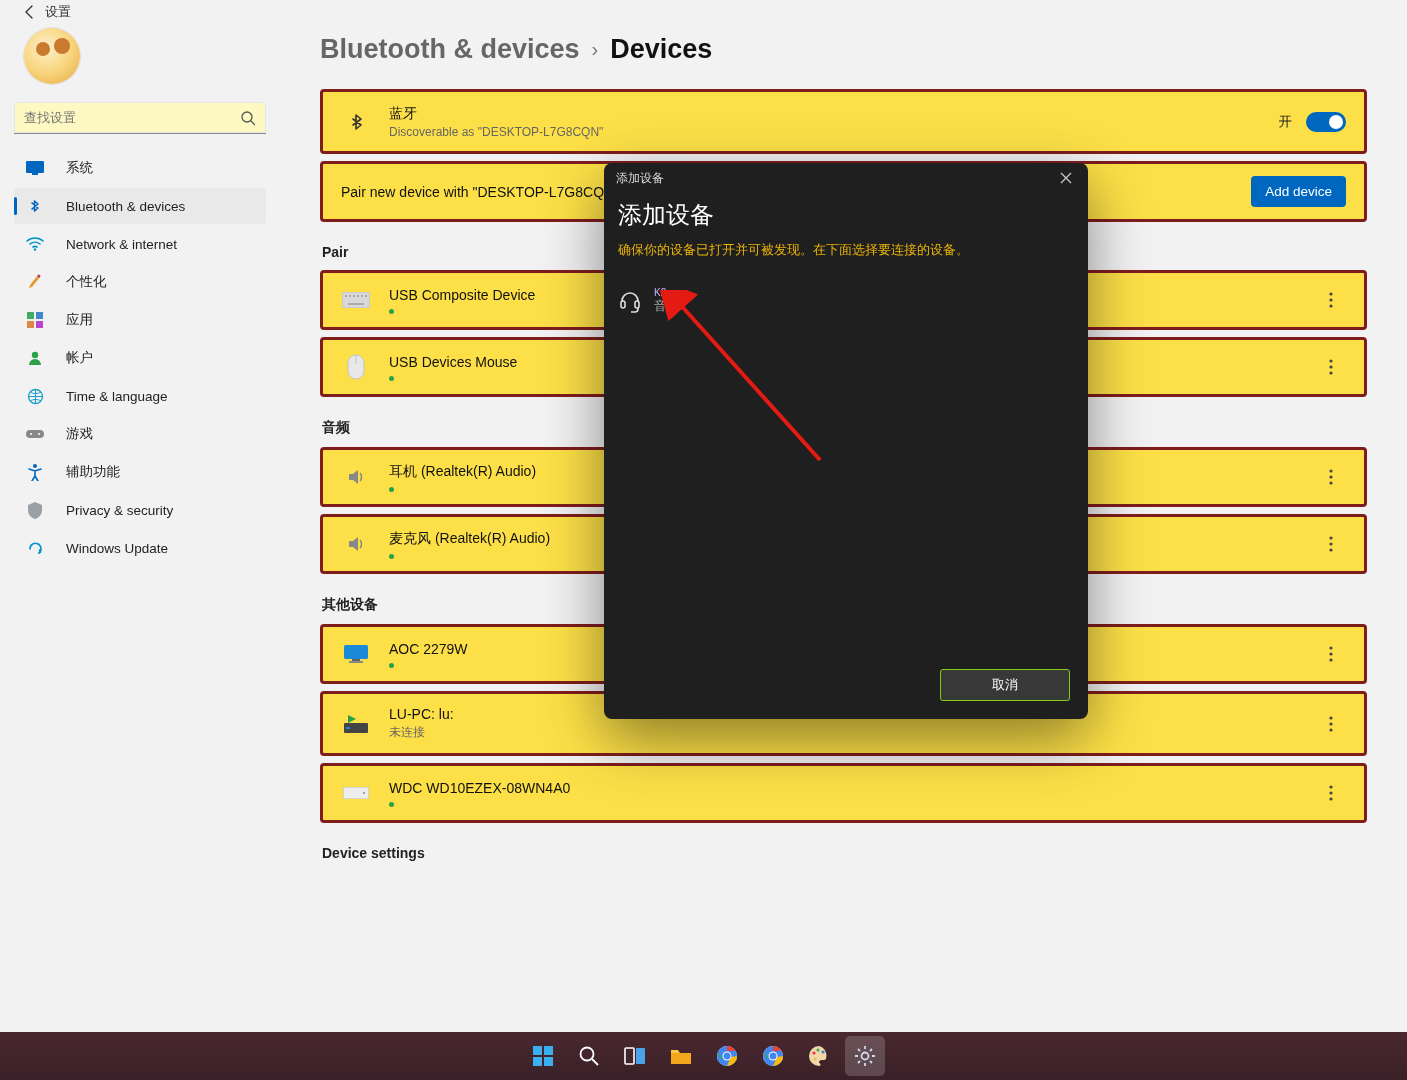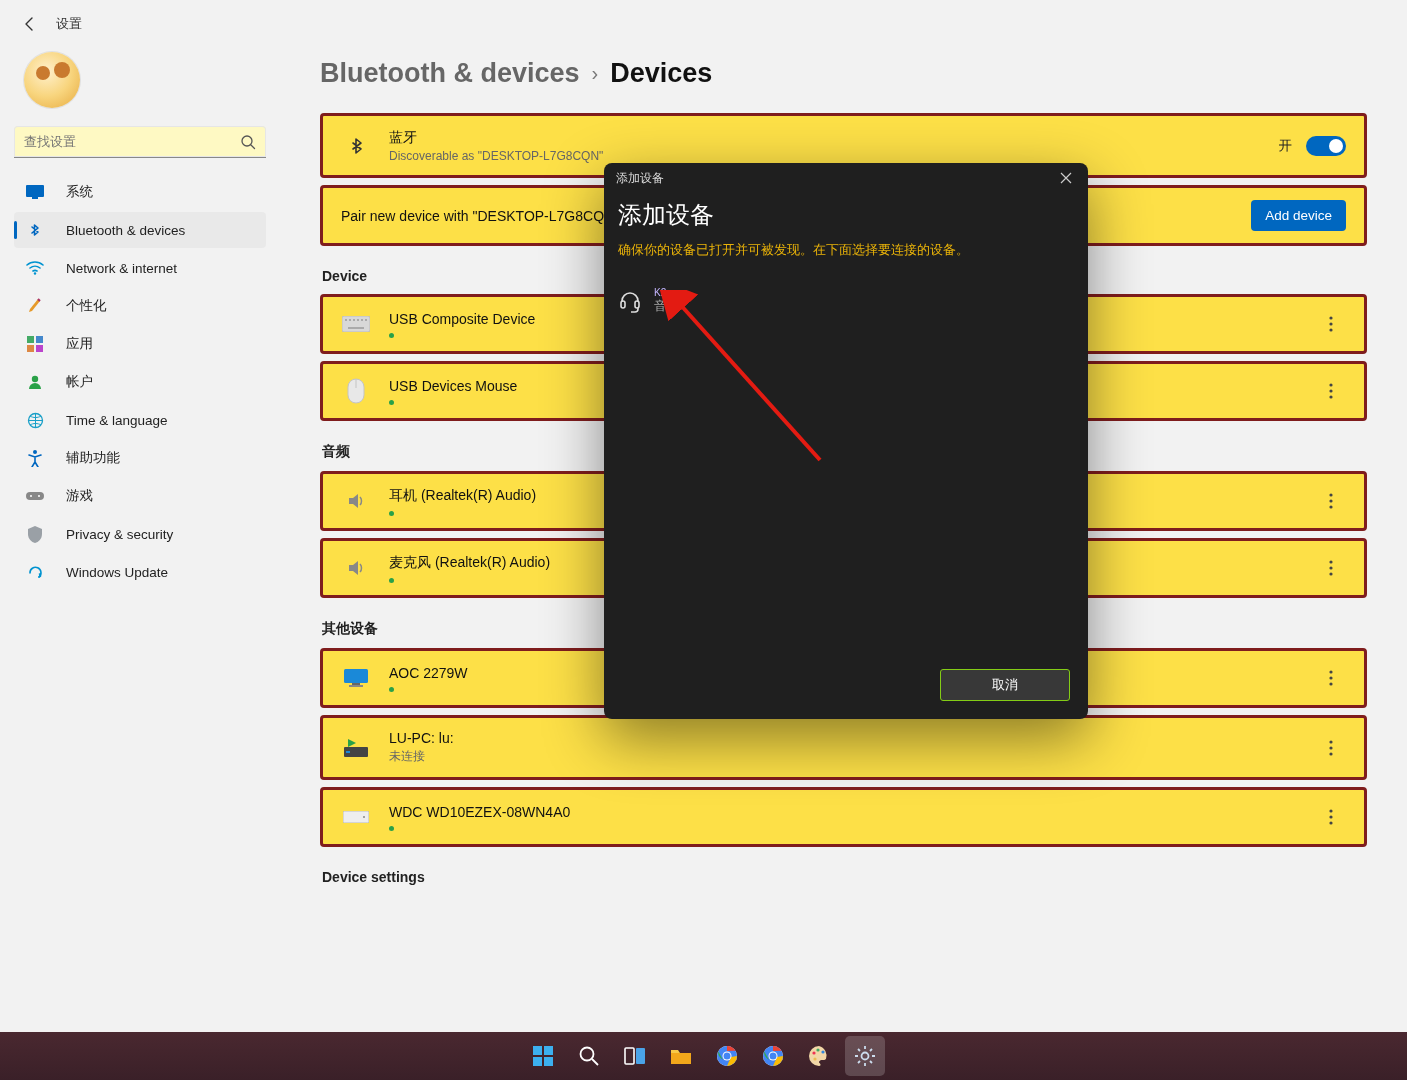--- a/index.html
+++ b/index.html
@@ -6,7 +6,7 @@
 body { width: 1407px; height: 1080px; background: #f2f2f2; overflow: hidden; position: relative; }
 
 
-.topbar { display: flex; align-items: center; padding: 14px 20px; gap: 16px; }
+.topbar { display: flex; align-items: center; padding: 2px 20px; gap: 5px; }
 .back-btn { width: 20px; height: 20px; display: flex; align-items: center; justify-content: center; color: #333; cursor: pointer; }
 .app-title { font-size: 13px; color: #333; }
 

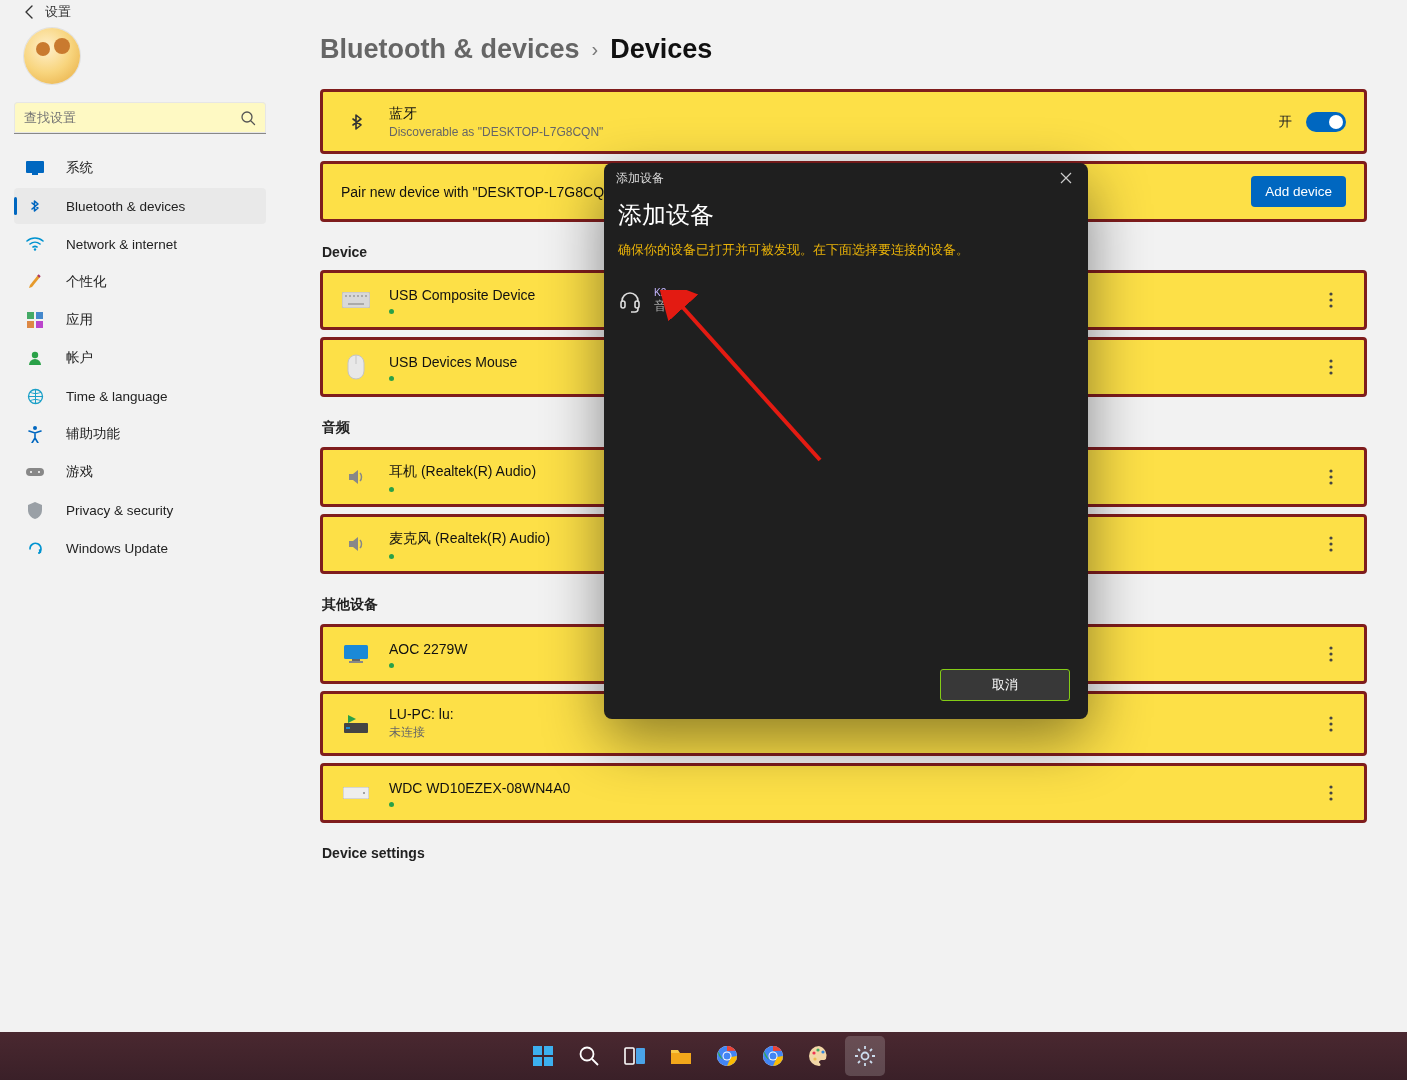--- a/index.html
+++ b/index.html
@@ -236,7 +236,7 @@
       </div>
     </div>
 
-    <div class="section-label">Device</div>
+    <div class="section-label">Pair</div>
     <div class="card">
       <div class="card-icon">
           <svg width="28" height="16" viewBox="0 0 28 16">

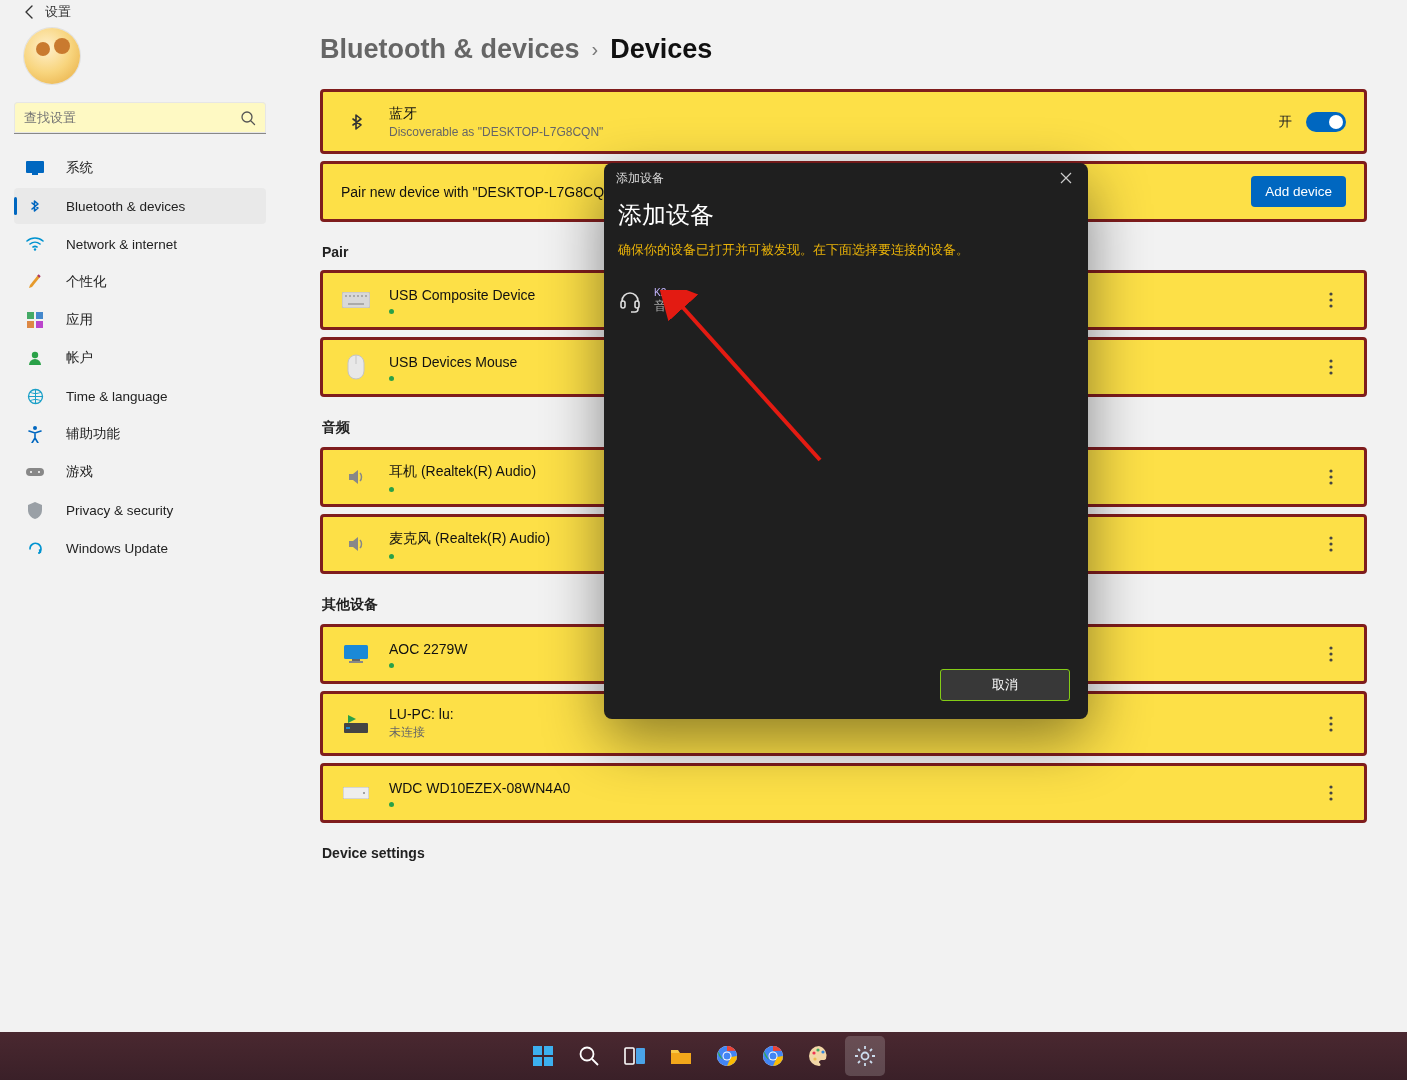--- a/index.html
+++ b/index.html
@@ -167,15 +167,6 @@
       </div>
       <div class="nav-item">
         <span class="nav-icon">
-            <svg width="16" height="18" viewBox="0 0 16 18">
-              <circle cx="8" cy="3" r="2" fill="#0067c0"></circle>
-              <path d="M2 6l6 2 6-2M8 8v5l-3 5M8 13l3 5" stroke="#0067c0" stroke-width="1.6" fill="none" stroke-linecap="round"></path>
-            </svg>
-          </span>
-        <span>辅助功能</span>
-      </div>
-      <div class="nav-item">
-        <span class="nav-icon">
             <svg width="18" height="12" viewBox="0 0 18 12">
               <rect x="0" y="2" width="18" height="8" rx="4" fill="#888"></rect>
               <circle cx="5" cy="6" r="1" fill="#fff"></circle>
@@ -183,6 +174,15 @@
             </svg>
           </span>
         <span>游戏</span>
+      </div>
+      <div class="nav-item">
+        <span class="nav-icon">
+            <svg width="16" height="18" viewBox="0 0 16 18">
+              <circle cx="8" cy="3" r="2" fill="#0067c0"></circle>
+              <path d="M2 6l6 2 6-2M8 8v5l-3 5M8 13l3 5" stroke="#0067c0" stroke-width="1.6" fill="none" stroke-linecap="round"></path>
+            </svg>
+          </span>
+        <span>辅助功能</span>
       </div>
       <div class="nav-item">
         <span class="nav-icon">

